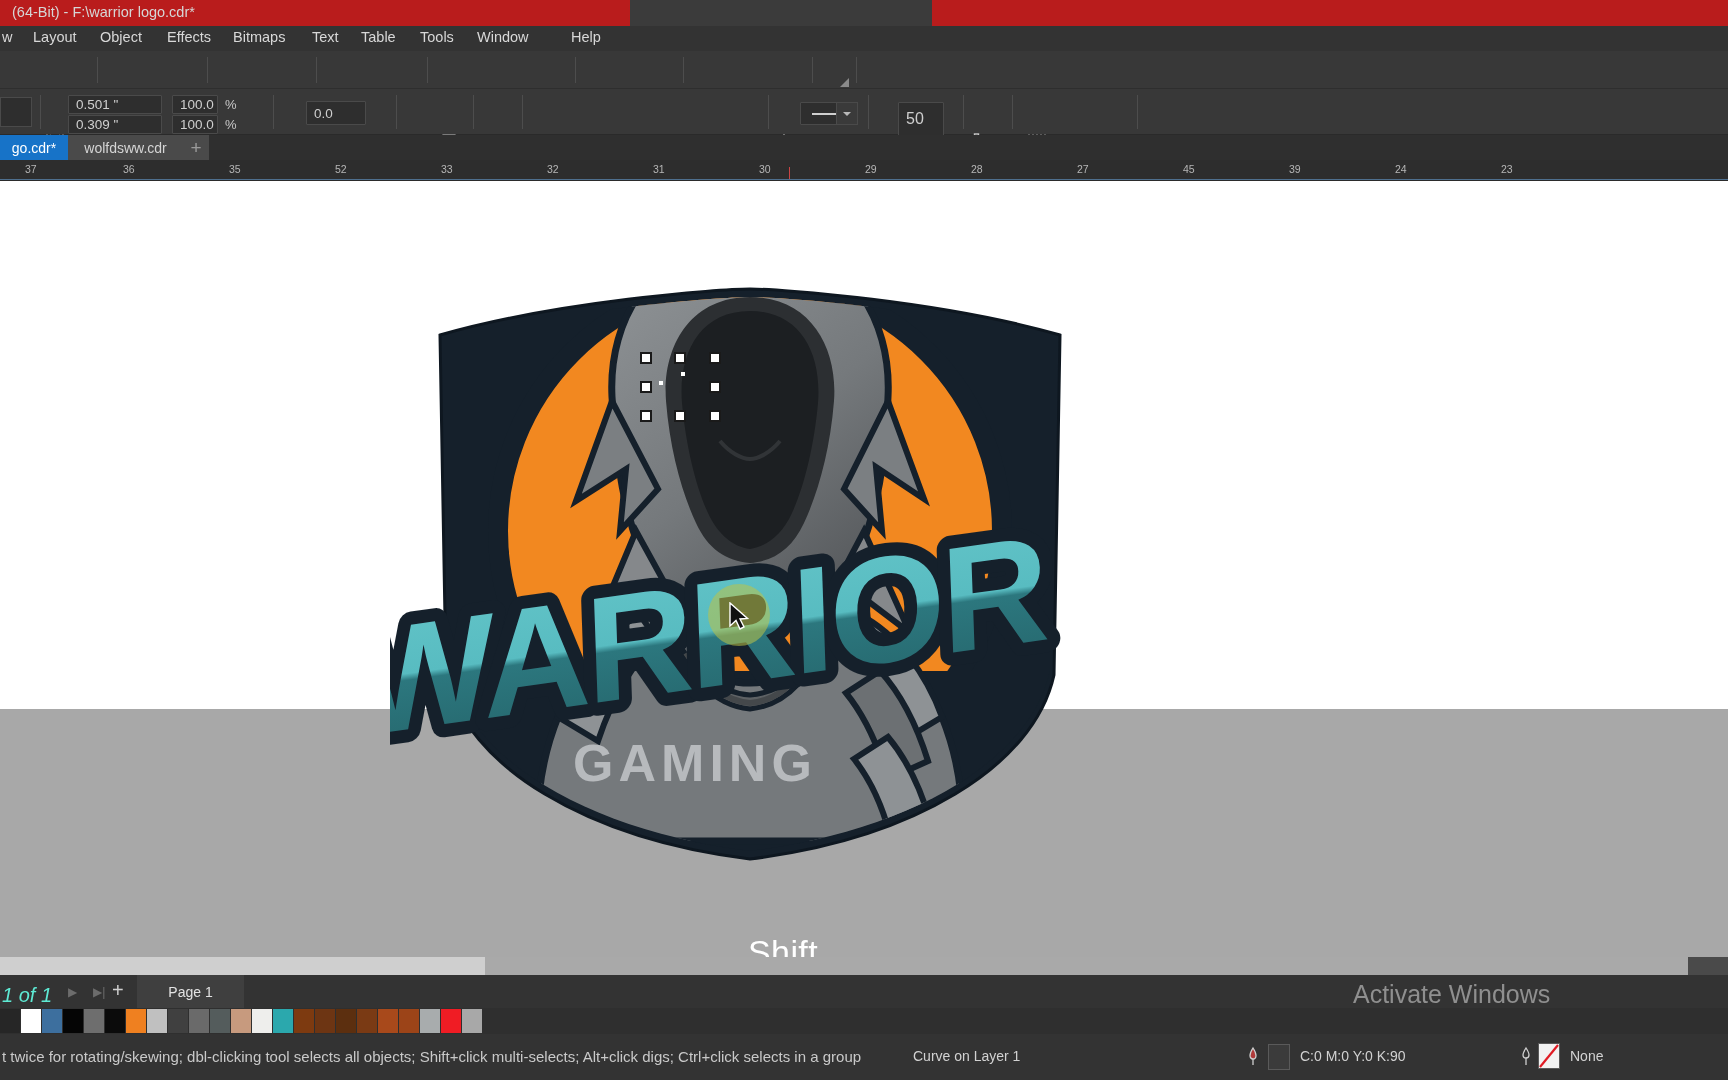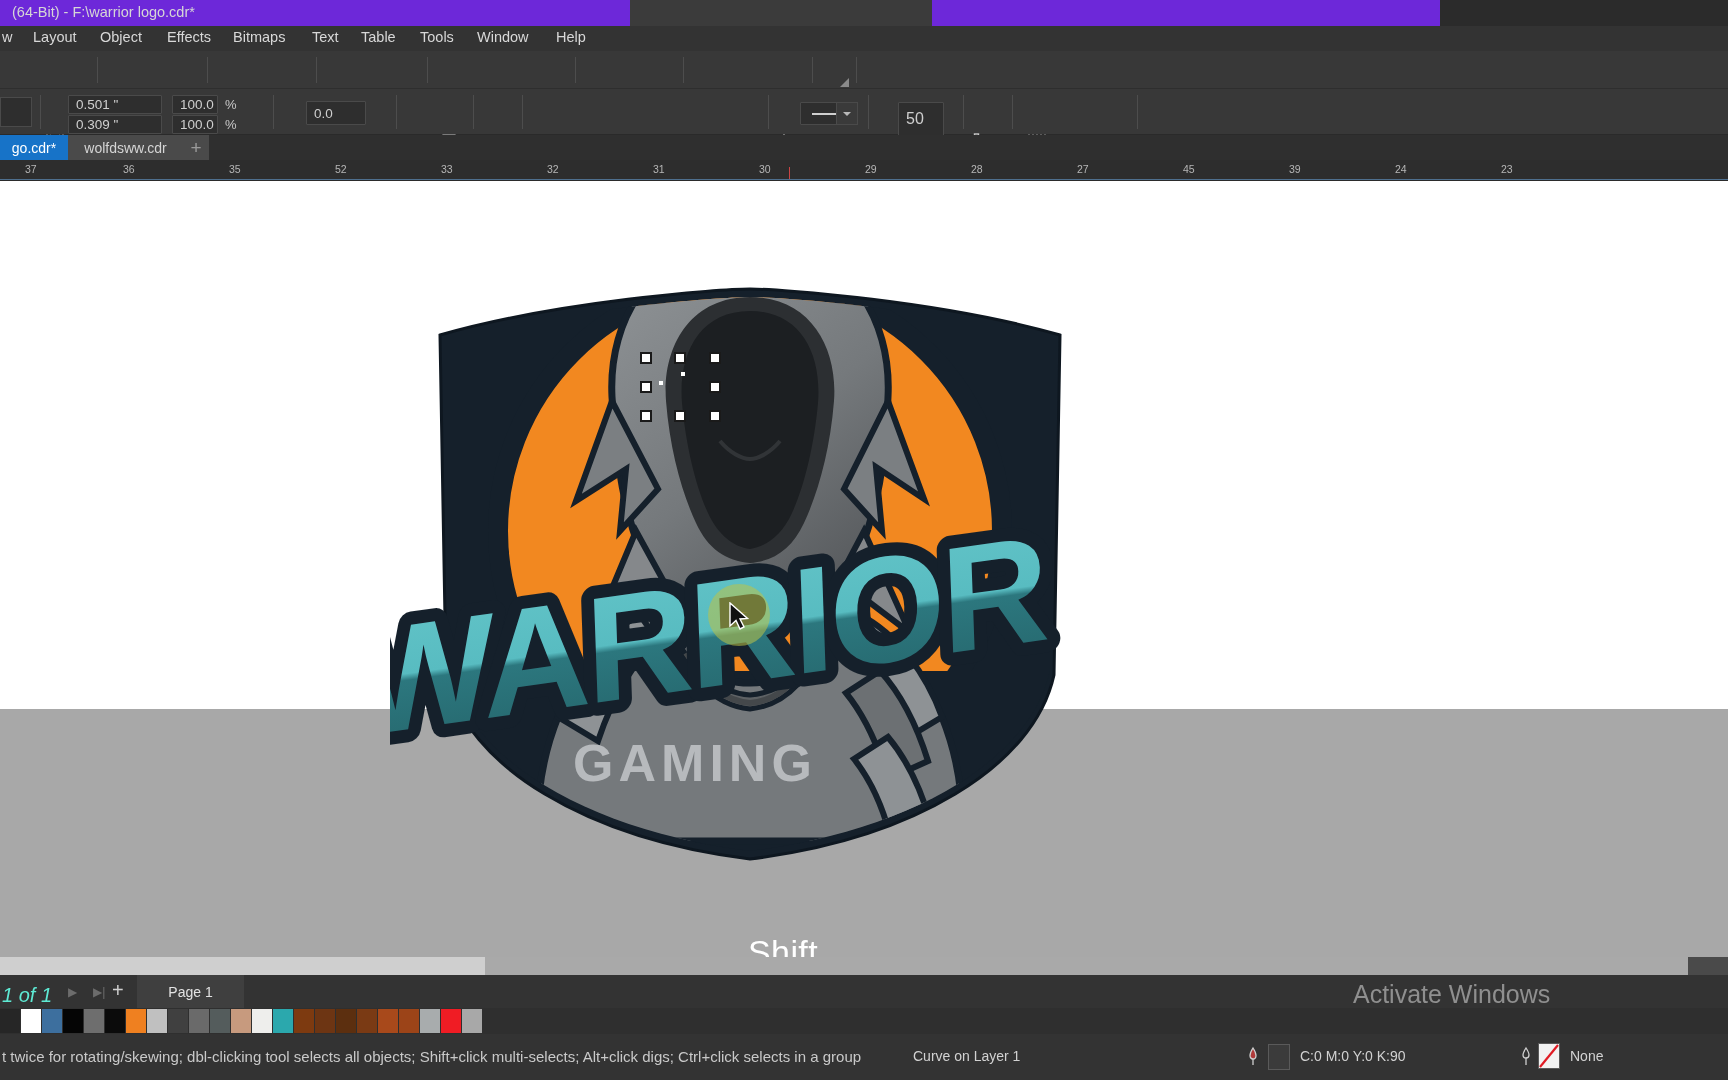--- a/index.html
+++ b/index.html
@@ -14,8 +14,8 @@
 
   
   .titlebar {
-    position: absolute; left: 0; top: 0; width: 1440px; height: 26px;
-    background: #6d28d9;
+    position: absolute; left: 0; top: 0; width: 1728px; height: 26px;
+    background: #b91c1c;
   }
   .titlebar .caption {
     position: absolute; left: 12px; top: 4px;

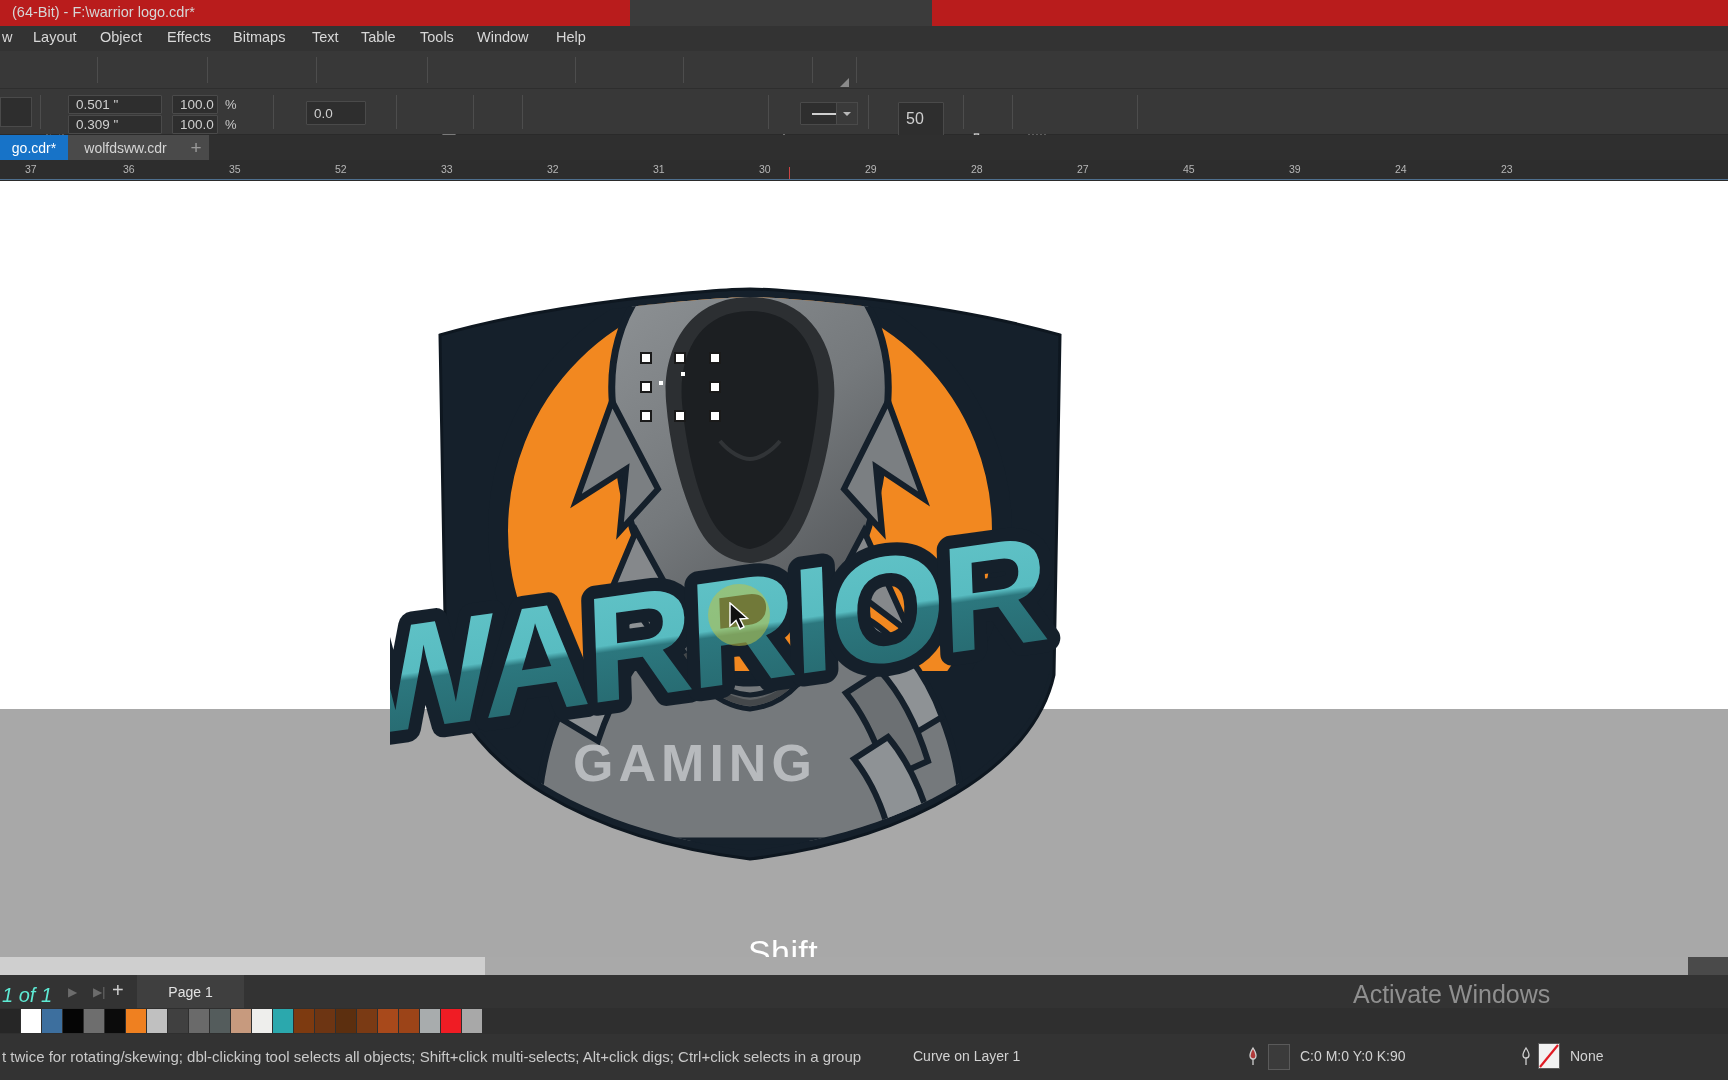--- a/index.html
+++ b/index.html
@@ -228,7 +228,7 @@
     <div class="mi" style="left:361px">Table</div>
     <div class="mi" style="left:420px">Tools</div>
     <div class="mi" style="left:477px">Window</div>
-    <div class="mi" style="left:556px">Help</div>
+    <div class="mi" style="left:571px">Help</div>
   </div>
 
   <div class="toolbar1">

